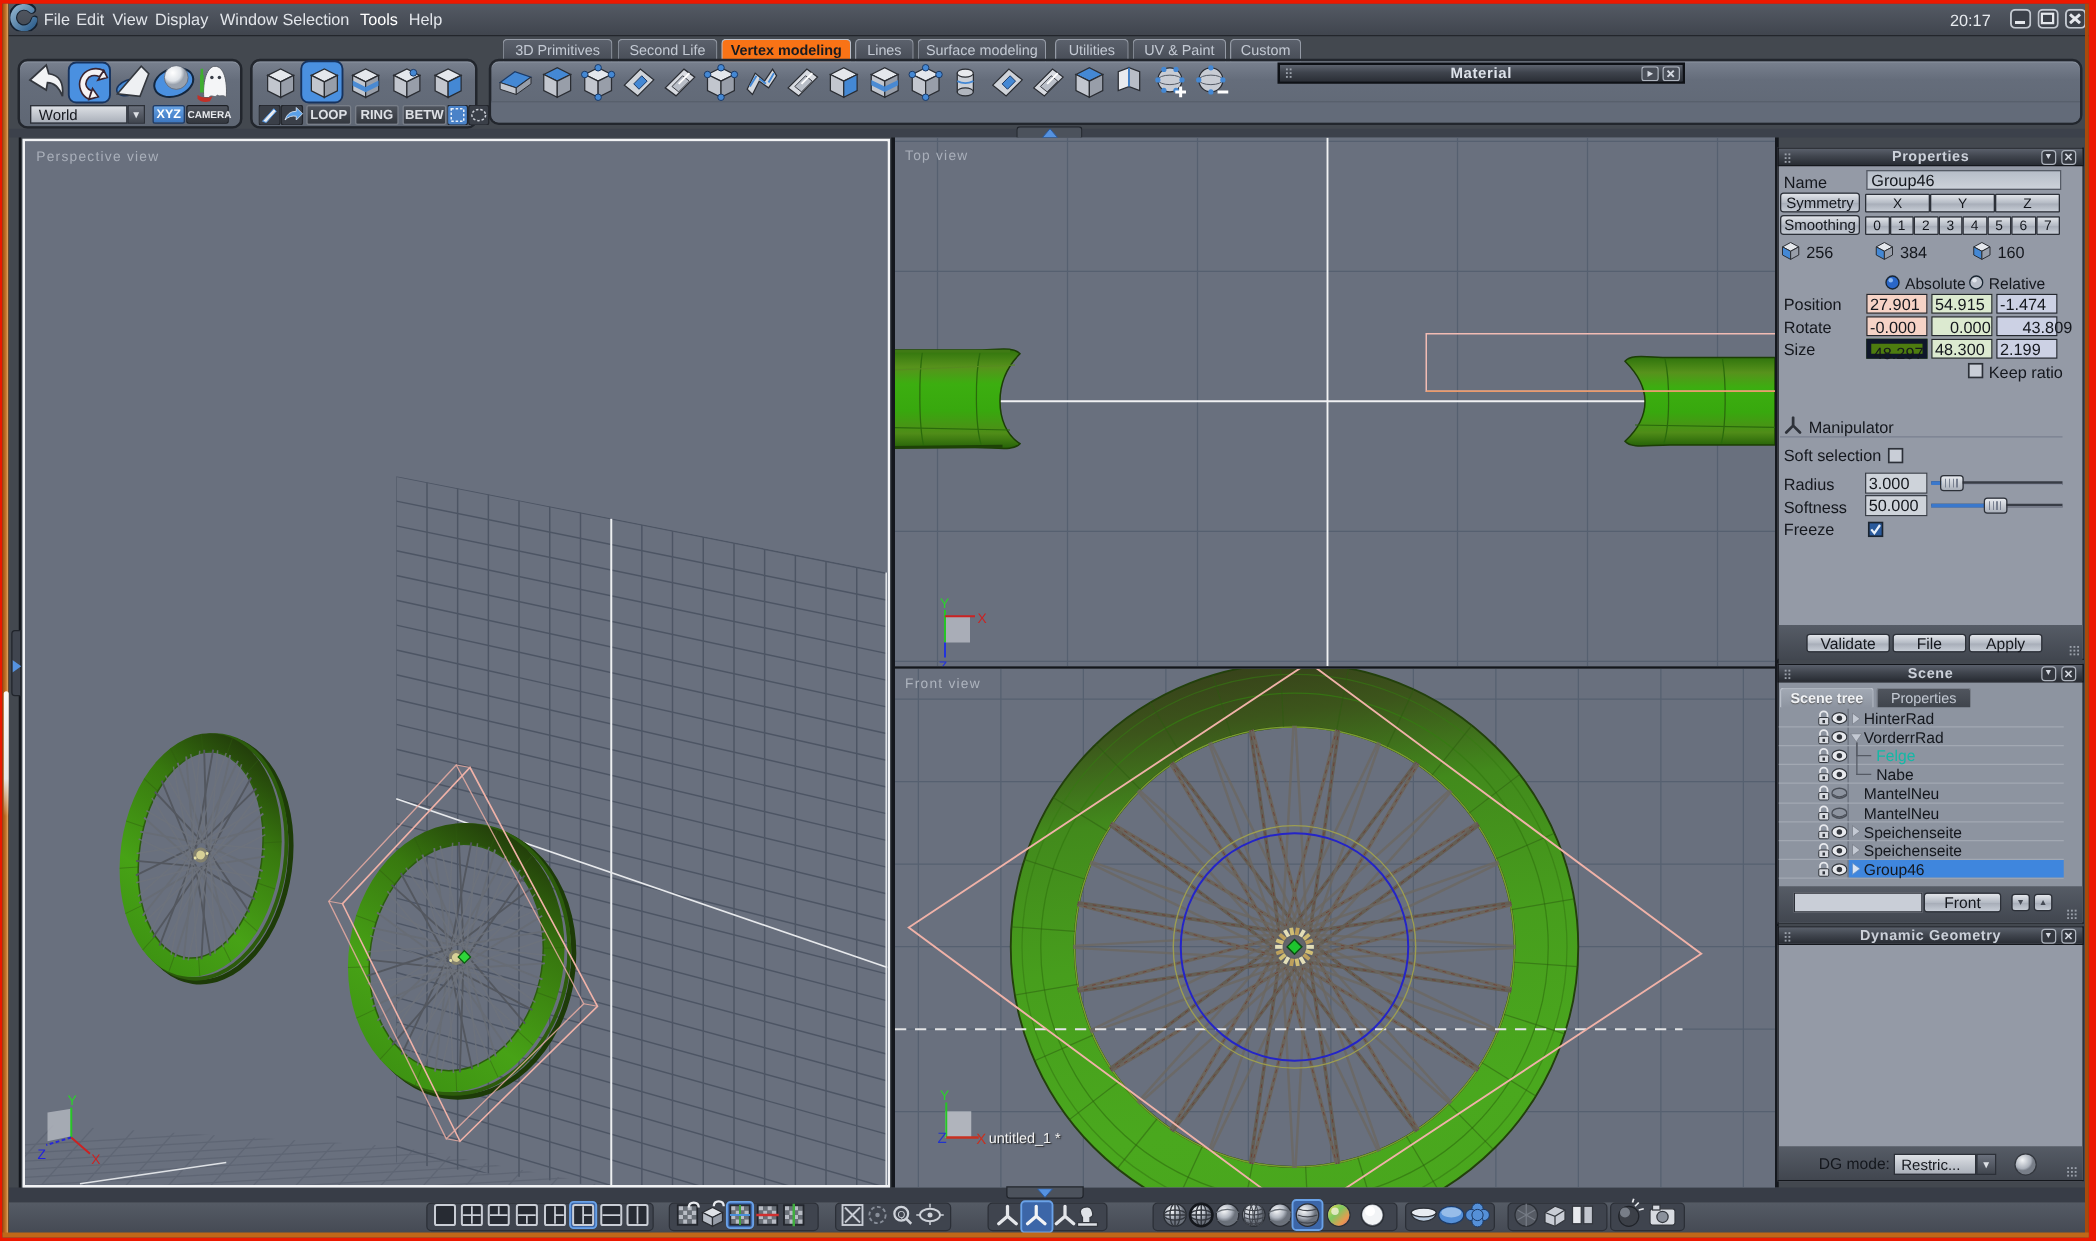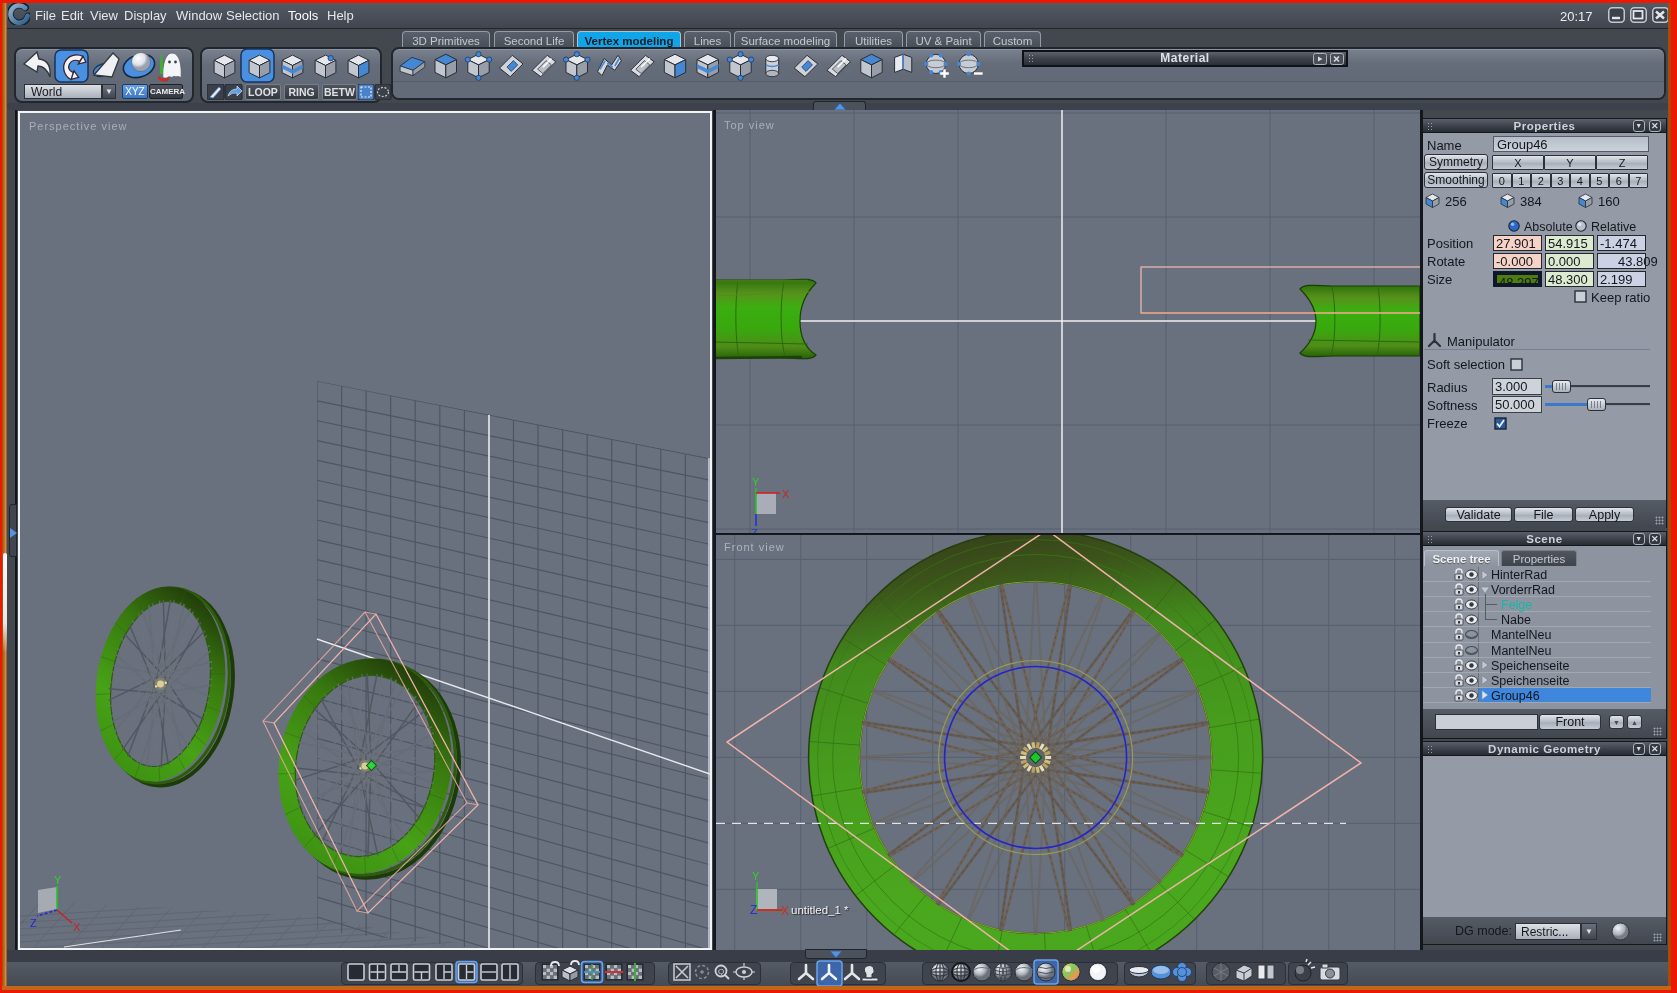--- a/index.html
+++ b/index.html
@@ -49,7 +49,7 @@
     </svg>
     <div class="tab" style="left:402px;top:31px;width:88px">3D Primitives</div>
     <div class="tab" style="left:494px;top:31px;width:80px">Second Life</div>
-    <div class="tab" style="left:577px;top:31px;width:104px;background:#0ea5e9;color:#181b21;font-weight:bold;border-color:#b9bfc9">Vertex modeling</div>
+    <div class="tab" style="left:577px;top:31px;width:104px;background:#f97316;color:#181b21;font-weight:bold;border-color:#b9bfc9">Vertex modeling</div>
     <div class="tab" style="left:684px;top:31px;width:47px">Lines</div>
     <div class="tab" style="left:734px;top:31px;width:103px">Surface modeling</div>
     <div class="tab" style="left:844px;top:31px;width:59px">Utilities</div>

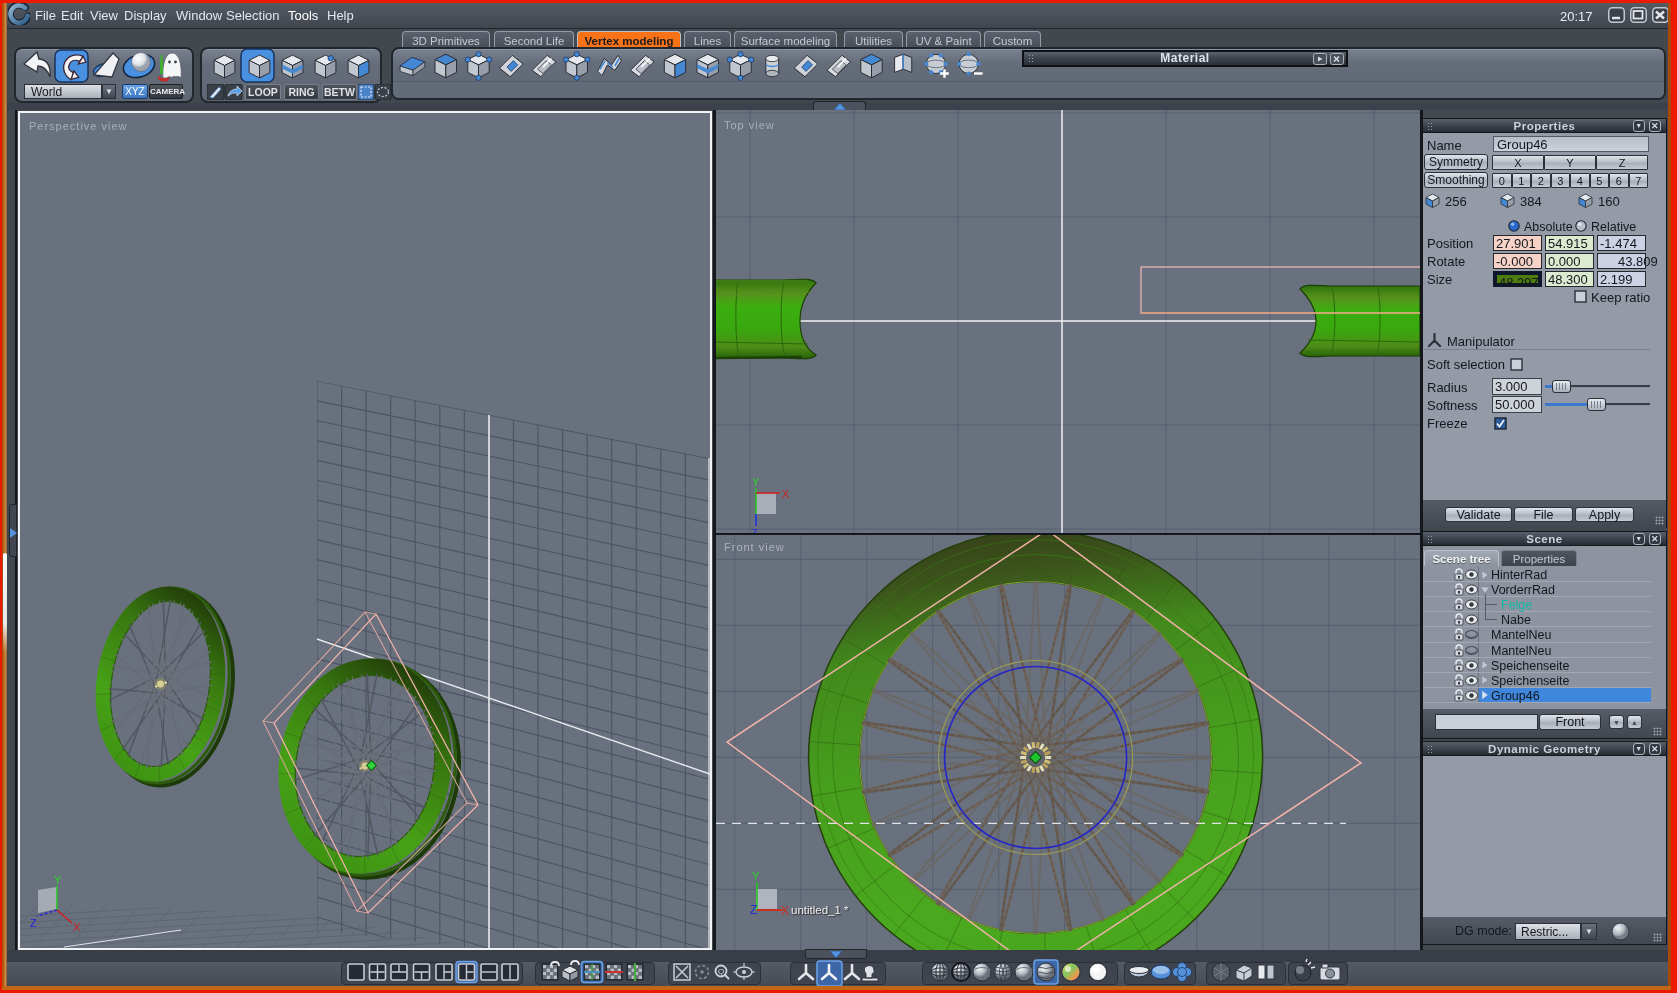--- a/index.html
+++ b/index.html
@@ -177,7 +177,7 @@
     </svg>
     <div class="abs" style="left:24px;top:84px;width:78px;height:15px;background:linear-gradient(#dde0e5,#aab0ba);border:1px solid #2c3038;color:#16191f;font-size:12px;padding-left:6px;line-height:14px">World</div>
     <div class="abs" style="left:102px;top:84px;width:14px;height:15px;background:linear-gradient(#6a707c,#41464f);border:1px solid #2c3038;color:#dde0e5;font-size:8px;text-align:center;line-height:14px">▼</div>
-    <div class="abs" style="left:122px;top:84px;width:26px;height:15px;background:linear-gradient(#66a2e4,#3c76c0);border:1px solid #1c3a66;border-radius:2px;color:#fff;font-size:10px;font-weight:normal;text-align:center;line-height:14px">XYZ</div>
+    <div class="abs" style="left:122px;top:84px;width:26px;height:15px;background:linear-gradient(#66a2e4,#3c76c0);border:1px solid #1c3a66;border-radius:2px;color:#fff;font-size:10px;font-weight:bold;text-align:center;line-height:14px">XYZ</div>
     <div class="abs" style="left:149px;top:84px;width:34px;height:15px;background:linear-gradient(#50555e,#33373e);border:1px solid #1c1f24;border-radius:2px;color:#e8eaee;font-size:8px;font-weight:bold;text-align:center;line-height:14px">CAMERA</div>
     <svg class="abs" style="left:207px;top:84px" width="36" height="16">
       <rect x="0" y="0" width="17" height="16" rx="2" fill="#3a3f48" stroke="#23262c"></rect>

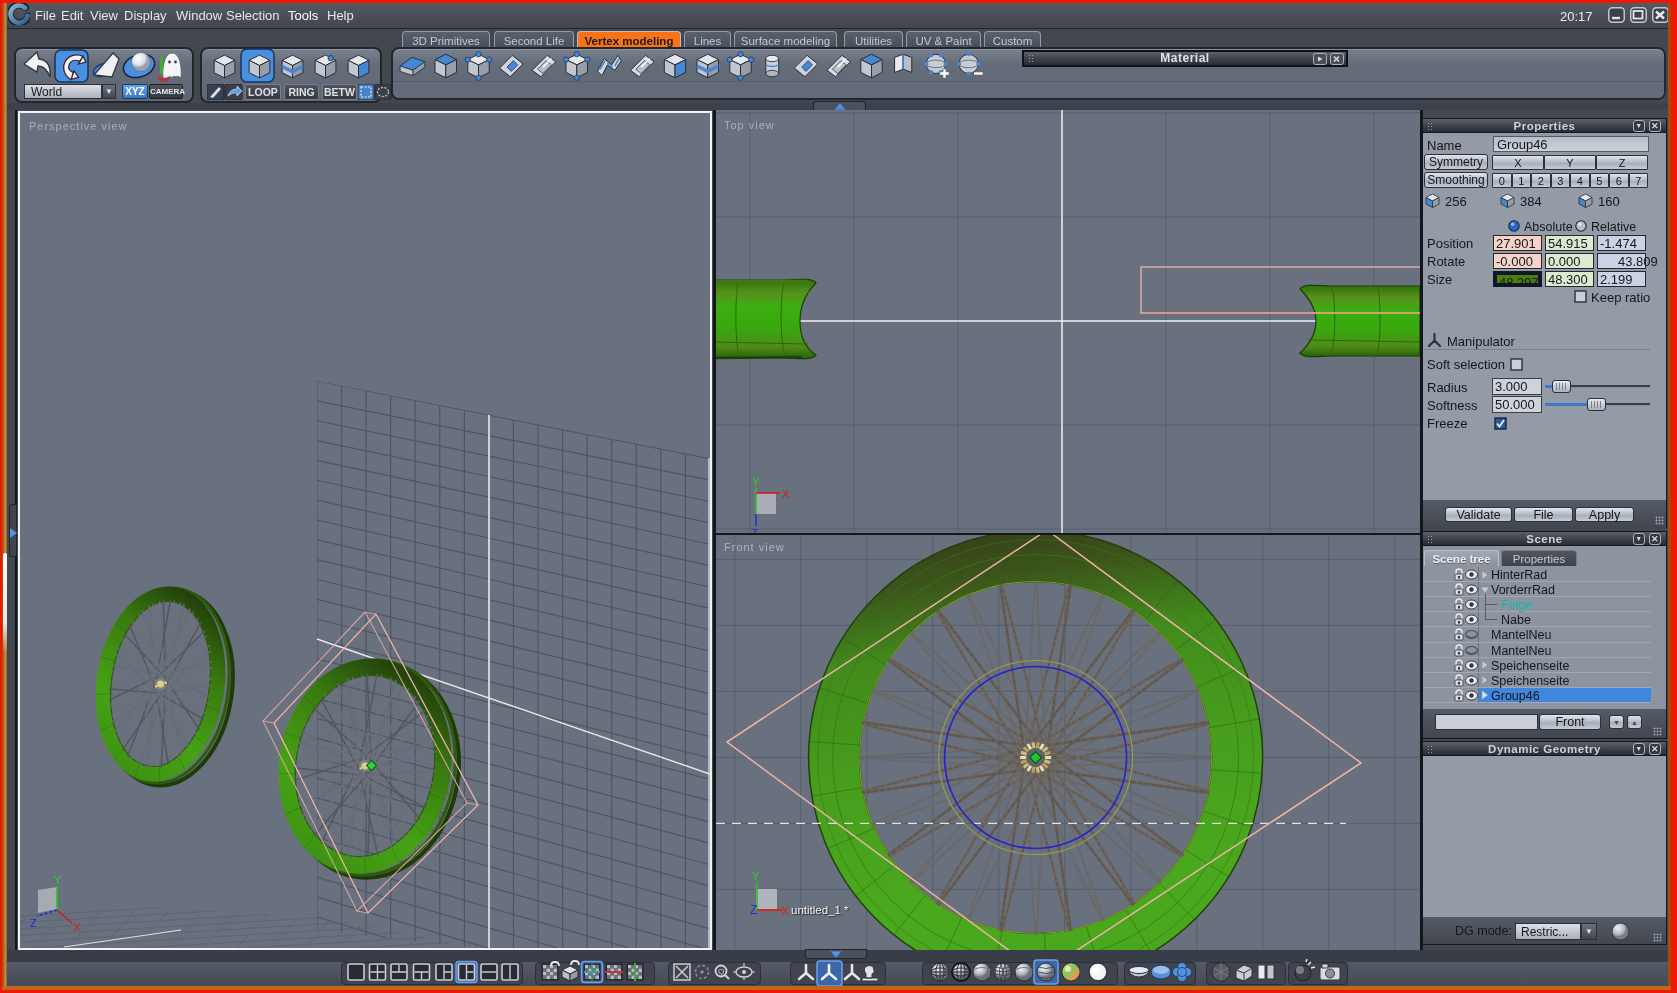--- a/index.html
+++ b/index.html
@@ -799,7 +799,7 @@
     <div class="abs" style="left:1597px;top:235px;width:49px;height:16px;background:#ccd1e4;border:1px solid #23272e;font-size:13px;color:#14171d;padding-left:2px;line-height:15px">-1.474</div>
     <div class="lab" style="left:1427px;top:254px">Rotate</div>
     <div class="abs" style="left:1493px;top:253px;width:49px;height:16px;background:#f6d3c6;border:1px solid #23272e;font-size:13px;color:#14171d;padding-left:2px;line-height:15px">-0.000</div>
-    <div class="abs" style="left:1545px;top:253px;width:49px;height:16px;background:#dcead0;border:1px solid #23272e;font-size:13px;color:#14171d;padding-left:2px;line-height:15px">0.000</div>
+    <div class="abs" style="left:1545px;top:253px;width:49px;height:16px;background:#dcead0;border:1px solid #23272e;font-size:13px;color:#14171d;padding-left:14px;line-height:15px">0.000</div>
     <div class="abs" style="left:1597px;top:253px;width:49px;height:16px;background:#ccd1e4;border:1px solid #23272e;font-size:13px;color:#14171d;padding-left:20px;line-height:15px">43.809</div>
     <div class="lab" style="left:1427px;top:272px">Size</div>
     <div class="abs" style="left:1493px;top:271px;width:49px;height:16px;background:#4d7c0f;border:4px solid #0f172a;font-size:13px;color:#14171d;padding-left:2px;line-height:15px">48.297</div>

